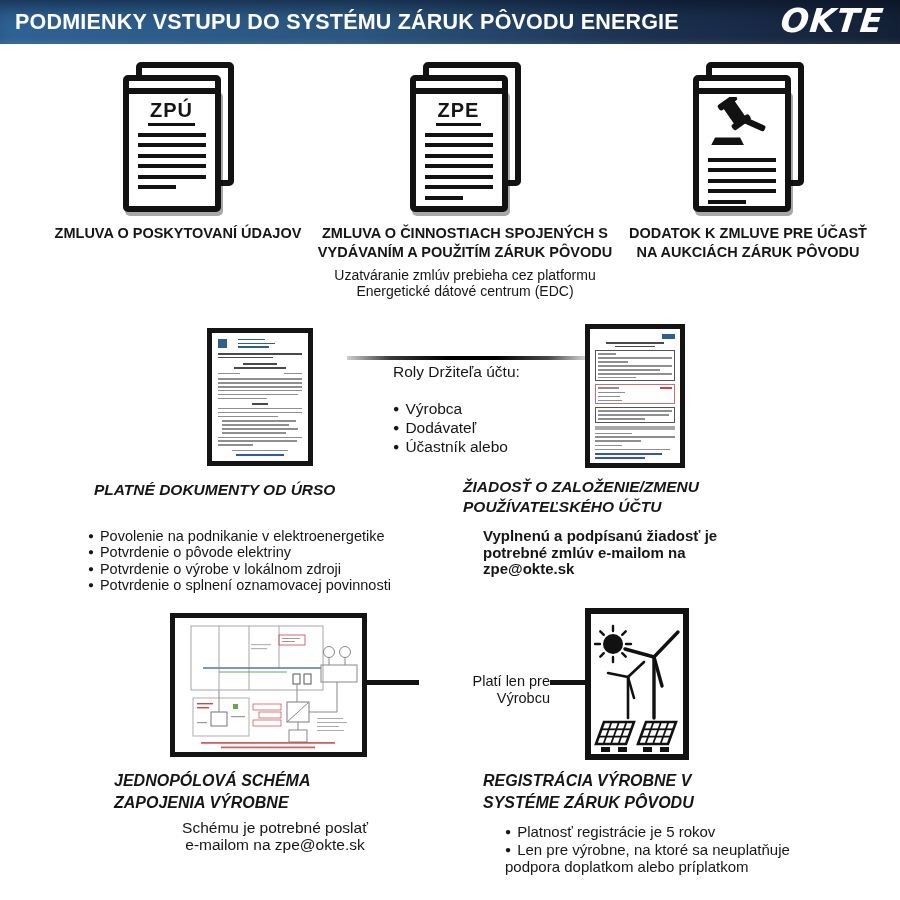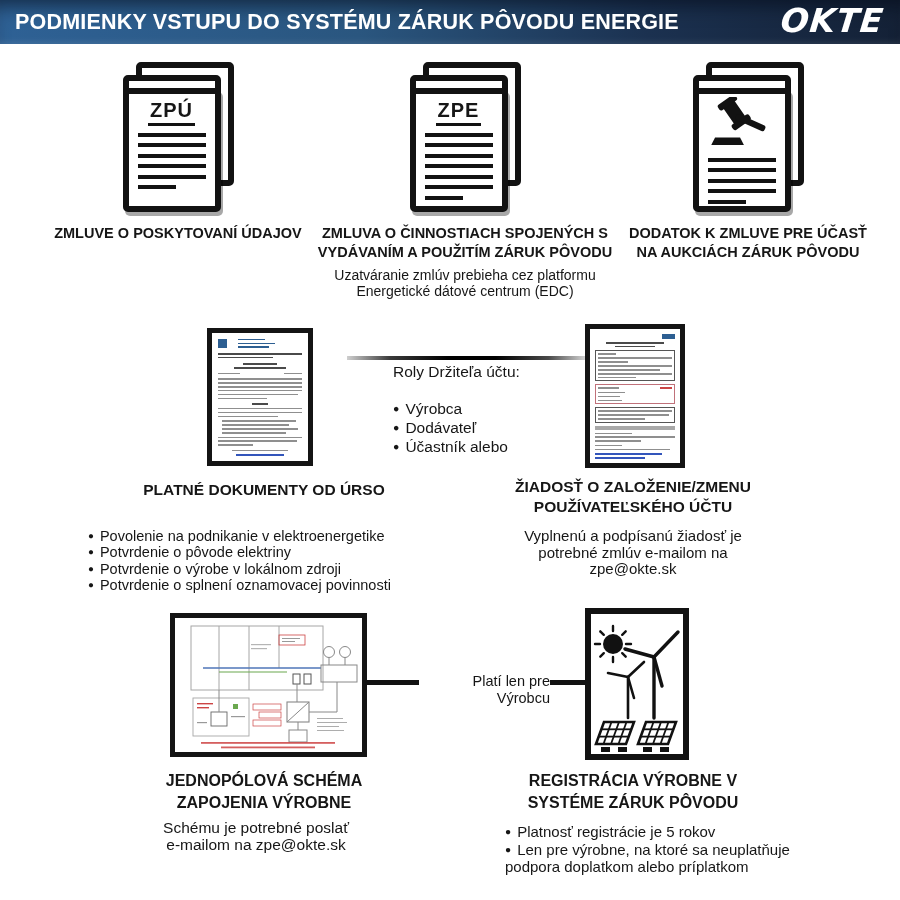--- a/index.html
+++ b/index.html
@@ -111,7 +111,7 @@
       </div>
     </div>
     <div class="top-label line-block">
-      <span>ZMLUVE O POSKYTOVANÍ ÚDAJOV</span>
+      <span>ZMLUVA O POSKYTOVANÍ ÚDAJOV</span>
     </div>
   </section>
 

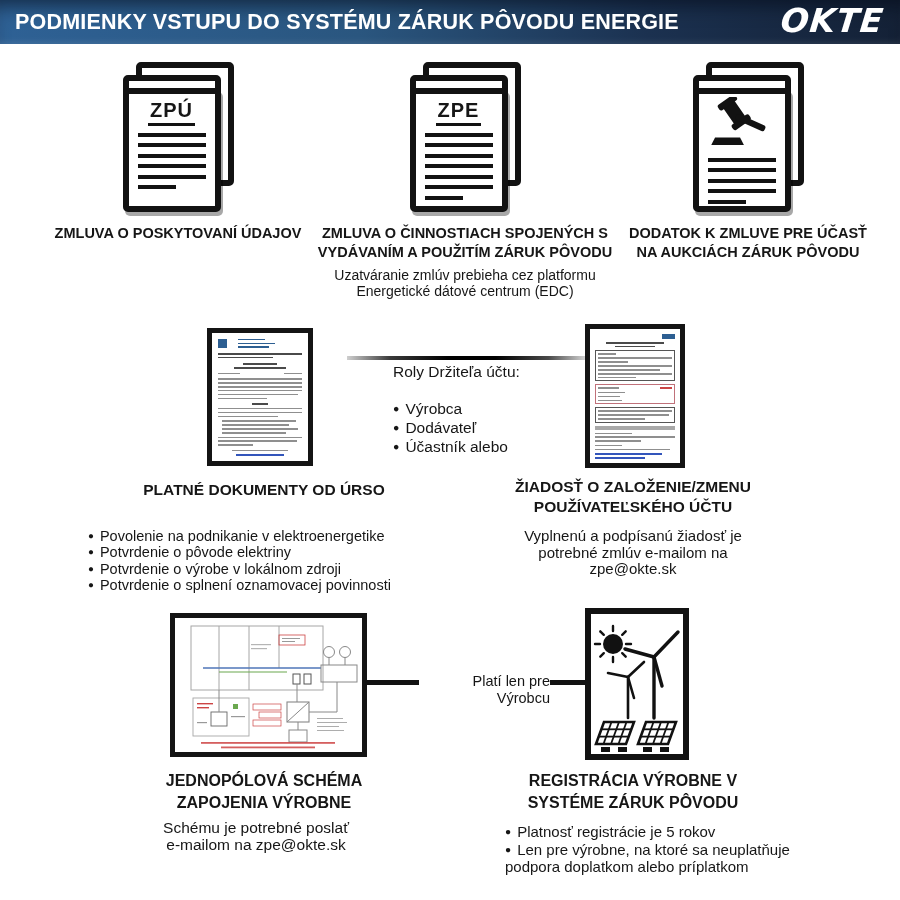--- a/index.html
+++ b/index.html
@@ -62,7 +62,7 @@
   .b::before{content:"●";font-size:.68em;margin-right:6px;position:relative;top:-2px;}
 
   
-  .h{position:absolute;text-align:center;font-weight:bold;font-size:15.5px;line-height:20px;}
+  .h{position:absolute;text-align:left;font-weight:bold;font-size:15.5px;line-height:20px;font-style:italic;}
   #h-urso{left:94px;top:480px;width:340px;}
   #h-ziadost{left:463px;top:477px;width:340px;}
   #urso-bullets{position:absolute;left:88px;top:529px;width:370px;font-size:14.5px;line-height:15.4px;}

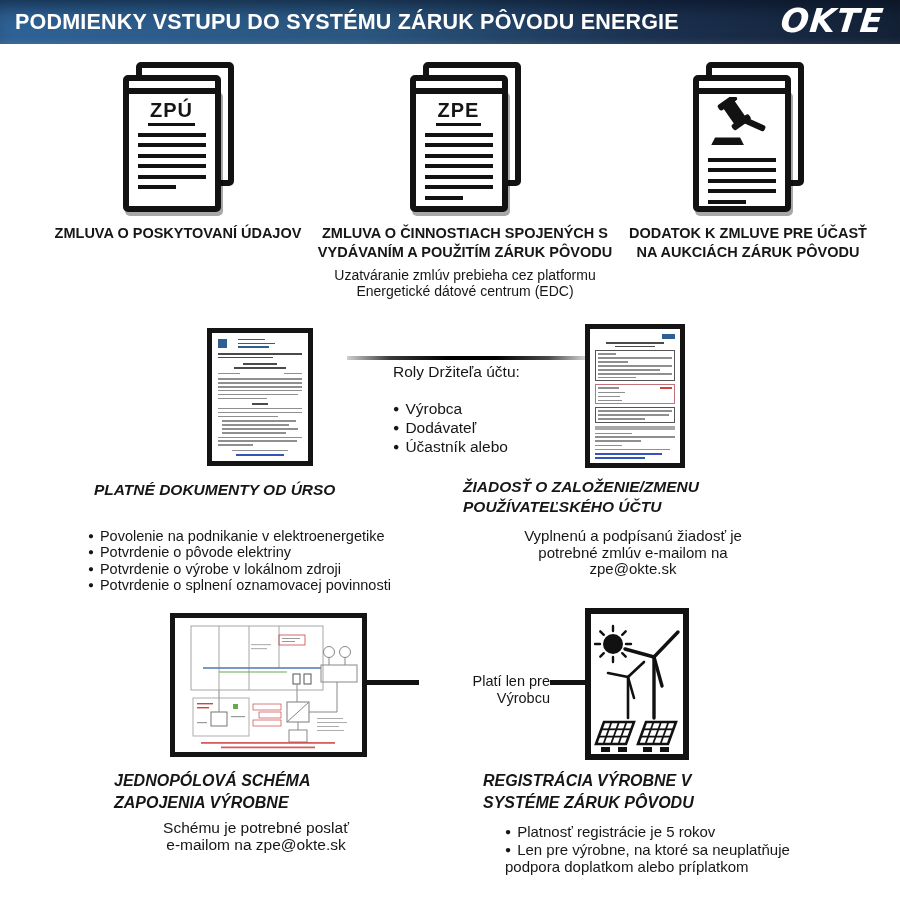--- a/index.html
+++ b/index.html
@@ -66,8 +66,8 @@
   #h-urso{left:94px;top:480px;width:340px;}
   #h-ziadost{left:463px;top:477px;width:340px;}
   #urso-bullets{position:absolute;left:88px;top:529px;width:370px;font-size:14.5px;line-height:15.4px;}
-  #ziadost-text{position:absolute;left:483px;top:528px;width:300px;text-align:center;
-    font-size:15px;line-height:16.5px;}
+  #ziadost-text{position:absolute;left:483px;top:528px;width:300px;text-align:left;
+    font-size:15px;line-height:16.5px;font-weight:bold;}
 
   
   #schematic{position:absolute;left:170px;top:613px;width:197px;height:144px;box-sizing:border-box;

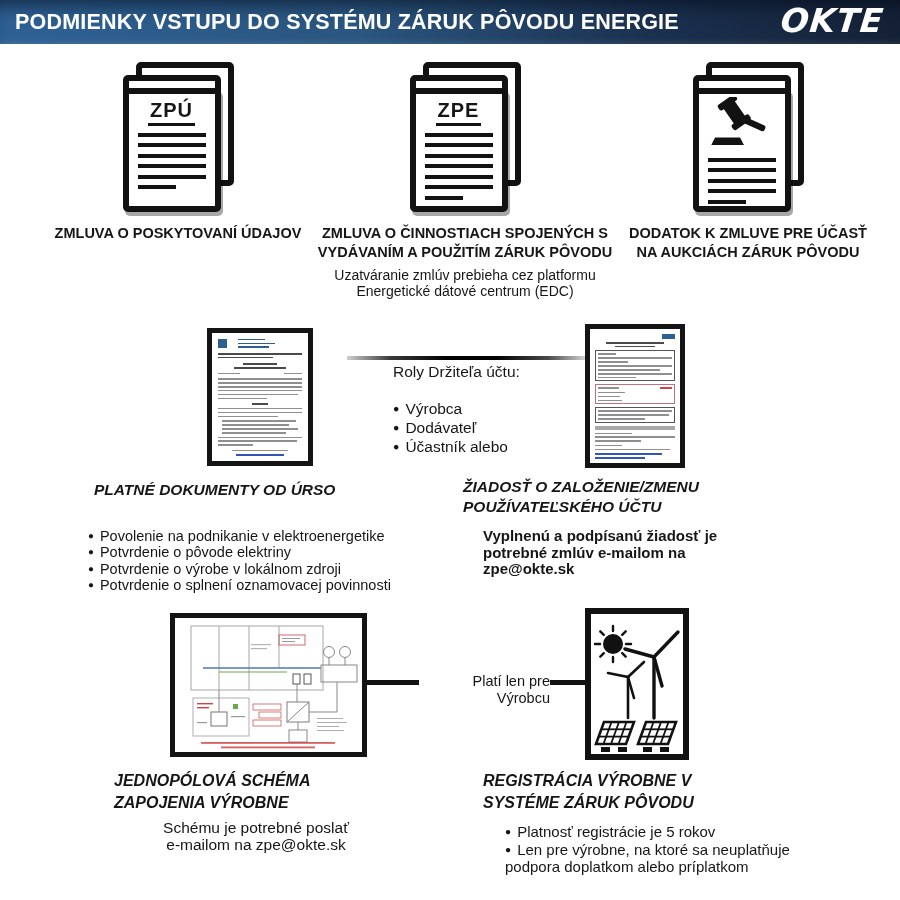--- a/index.html
+++ b/index.html
@@ -82,7 +82,7 @@
 
   #h-schema{left:114px;top:770px;width:300px;font-size:16px;line-height:21.5px;}
   #h-reg{left:483px;top:770px;width:300px;font-size:16px;line-height:21.5px;}
-  #schema-text{position:absolute;left:106px;top:819px;width:300px;text-align:center;
+  #schema-text{position:absolute;left:125px;top:819px;width:300px;text-align:center;
     font-size:15.5px;line-height:17px;}
   #reg-bullets{position:absolute;left:505px;top:824px;width:325px;font-size:15px;line-height:15.6px;}
 </style>

